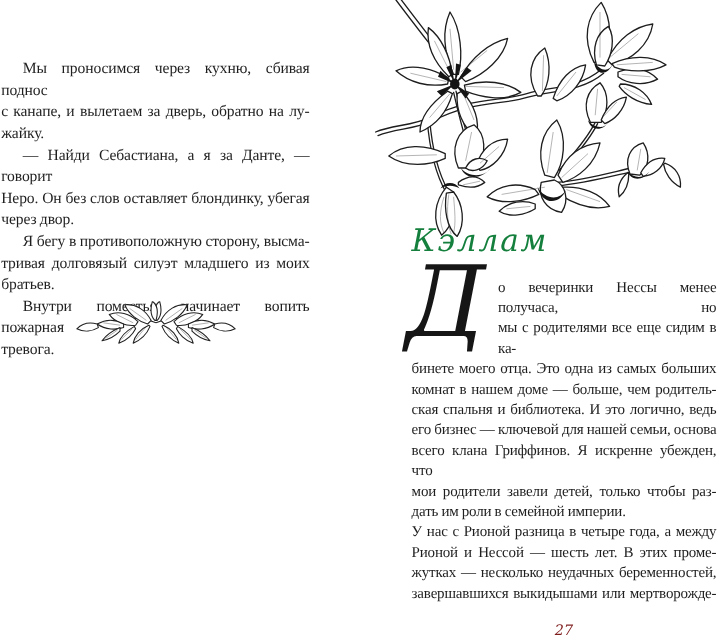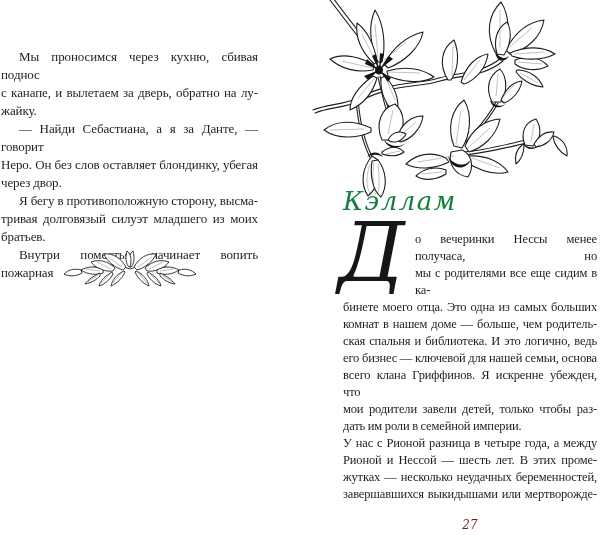--- a/index.html
+++ b/index.html
@@ -48,6 +48,7 @@
         </div>
         <div>
           <div class="line first">Внутри поместья начинает вопить пожарная</div>
+          <div class="line last">тревога.</div>
         </div>
       </div>
 

